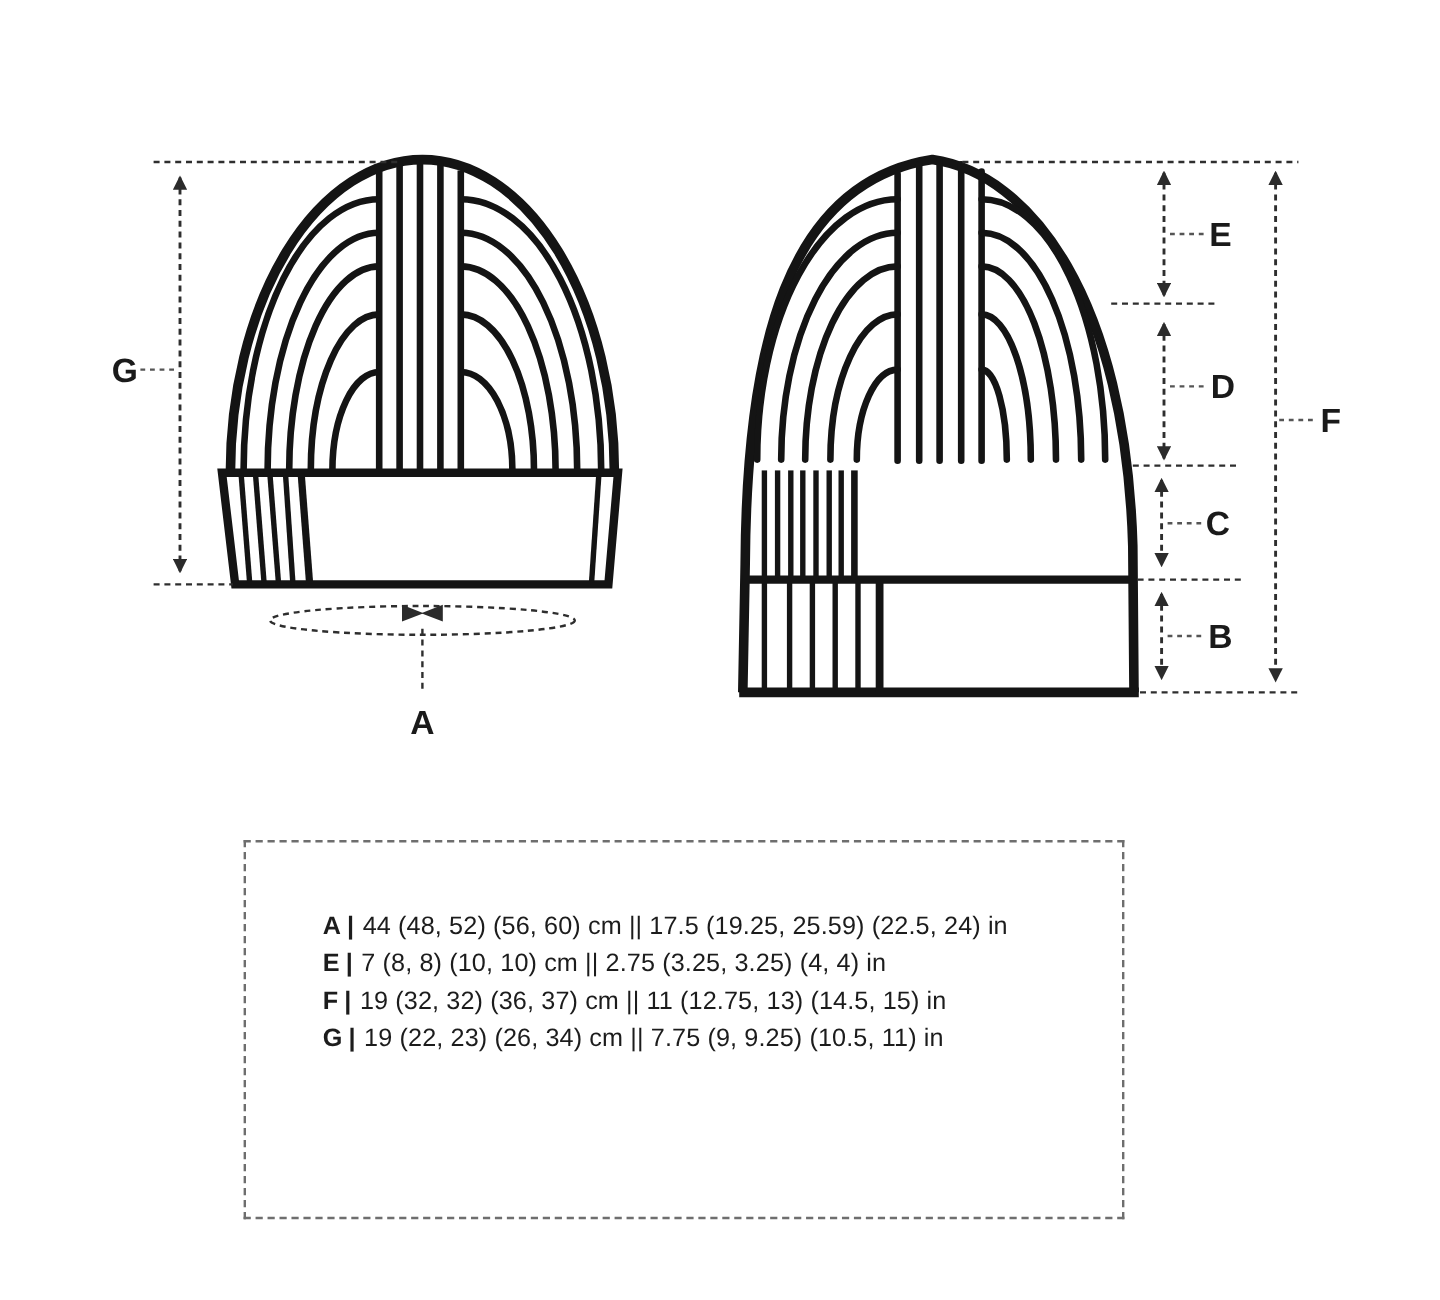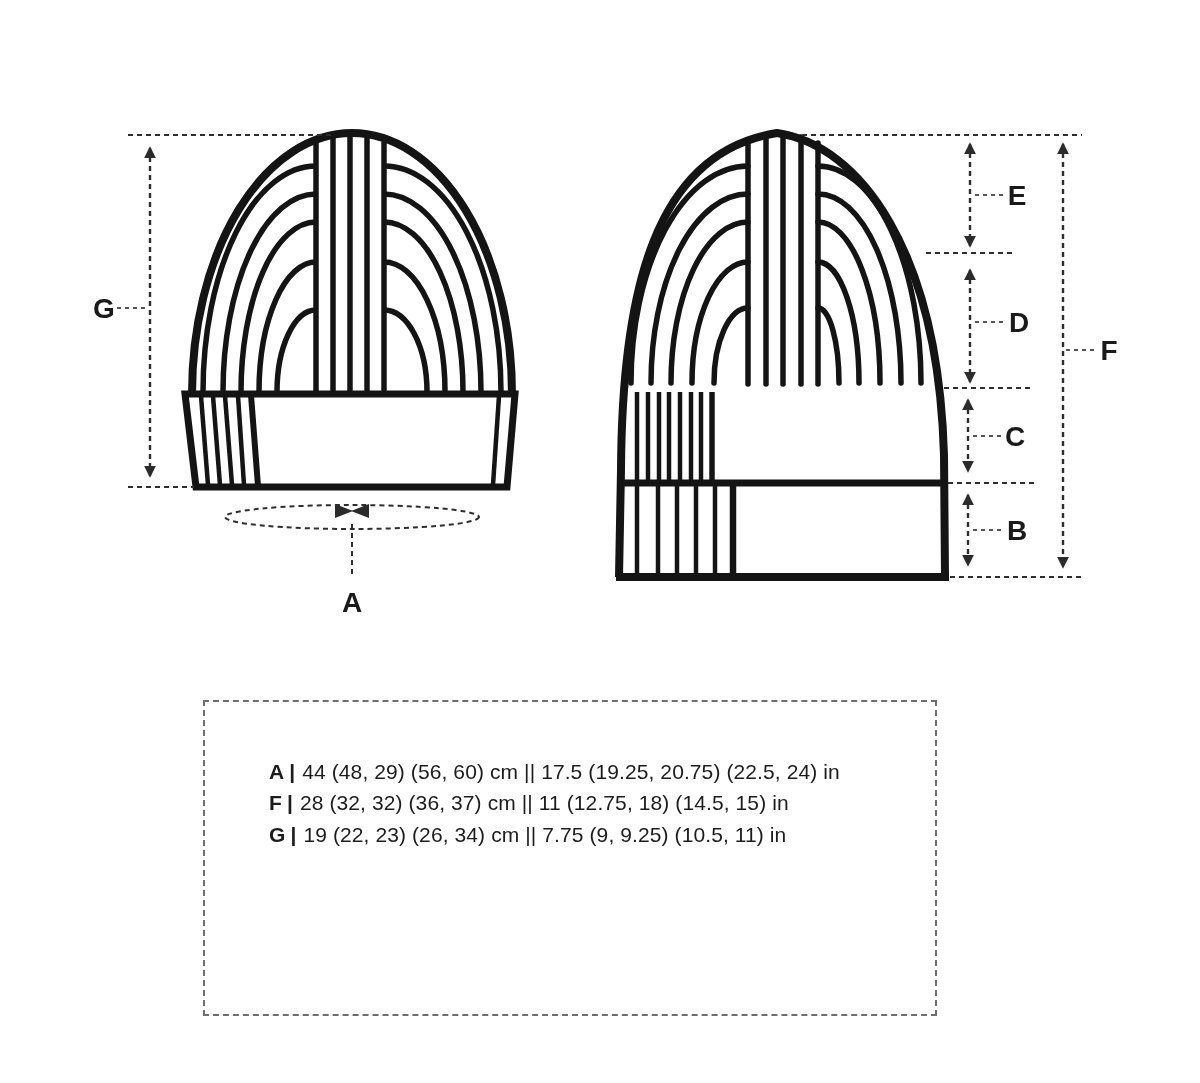--- a/index.html
+++ b/index.html
@@ -179,7 +179,7 @@
   <div class="spec-box">
     <div class="spec-rows">
       <div class="spec-row">
-        <span class="spec-key">A</span><span class="spec-sep">|</span><span class="spec-val">44 (48, 29) (56, 60) cm || 17.5 (19.25, 20.75) (22.5, 24) in</span>
+        <span class="spec-key">A</span><span class="spec-sep">|</span><span class="spec-val">44 (48, 52) (56, 60) cm || 17.5 (19.25, 25.59) (22.5, 24) in</span>
       </div>
       <div class="spec-row">
         <span class="spec-key">F</span><span class="spec-sep">|</span><span class="spec-val">28 (32, 32) (36, 37) cm || 11 (12.75, 18) (14.5, 15) in</span>

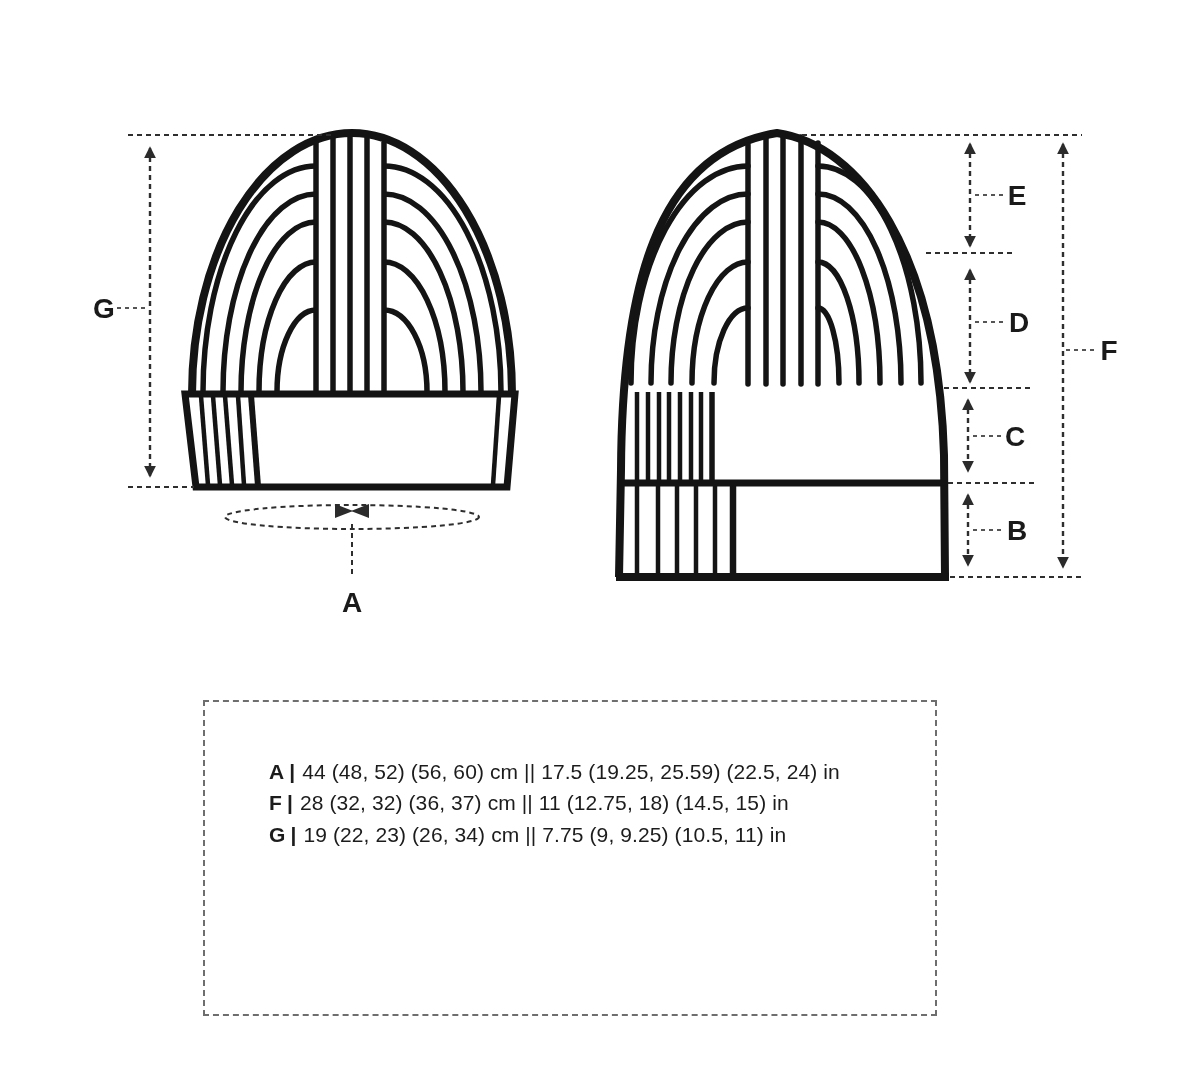--- a/index.html
+++ b/index.html
@@ -182,6 +182,9 @@
         <span class="spec-key">A</span><span class="spec-sep">|</span><span class="spec-val">44 (48, 52) (56, 60) cm || 17.5 (19.25, 25.59) (22.5, 24) in</span>
       </div>
       <div class="spec-row">
+        <span class="spec-key">E</span><span class="spec-sep">|</span><span class="spec-val">7 (8, 8) (10, 10) cm || 2.75 (3.25, 3.25) (4, 4) in</span>
+      </div>
+      <div class="spec-row">
         <span class="spec-key">F</span><span class="spec-sep">|</span><span class="spec-val">28 (32, 32) (36, 37) cm || 11 (12.75, 18) (14.5, 15) in</span>
       </div>
       <div class="spec-row">

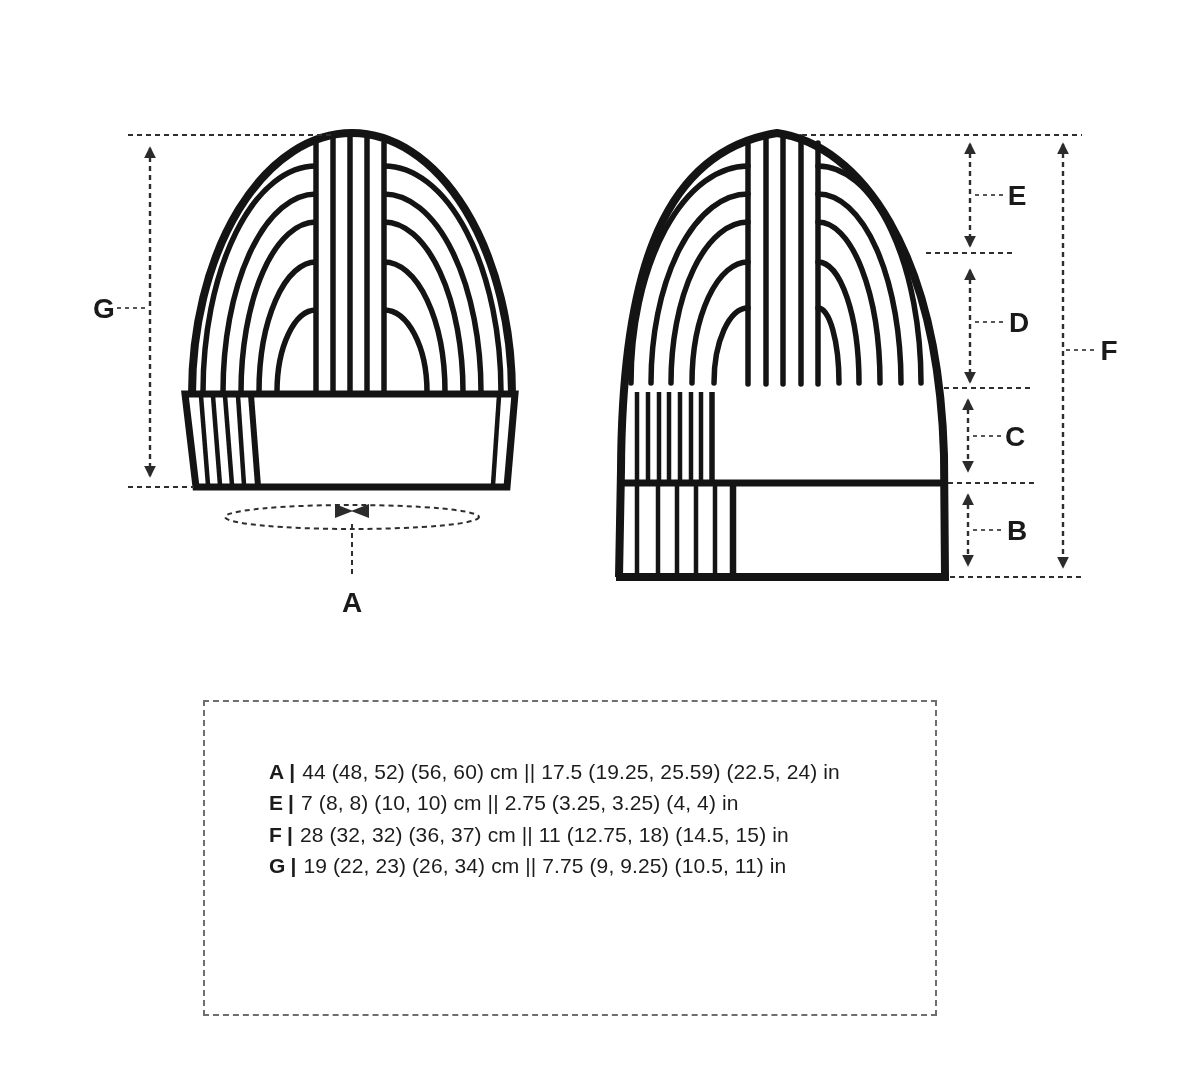--- a/index.html
+++ b/index.html
@@ -185,7 +185,7 @@
         <span class="spec-key">E</span><span class="spec-sep">|</span><span class="spec-val">7 (8, 8) (10, 10) cm || 2.75 (3.25, 3.25) (4, 4) in</span>
       </div>
       <div class="spec-row">
-        <span class="spec-key">F</span><span class="spec-sep">|</span><span class="spec-val">28 (32, 32) (36, 37) cm || 11 (12.75, 18) (14.5, 15) in</span>
+        <span class="spec-key">F</span><span class="spec-sep">|</span><span class="spec-val">19 (32, 32) (36, 37) cm || 11 (12.75, 13) (14.5, 15) in</span>
       </div>
       <div class="spec-row">
         <span class="spec-key">G</span><span class="spec-sep">|</span><span class="spec-val">19 (22, 23) (26, 34) cm || 7.75 (9, 9.25) (10.5, 11) in</span>

